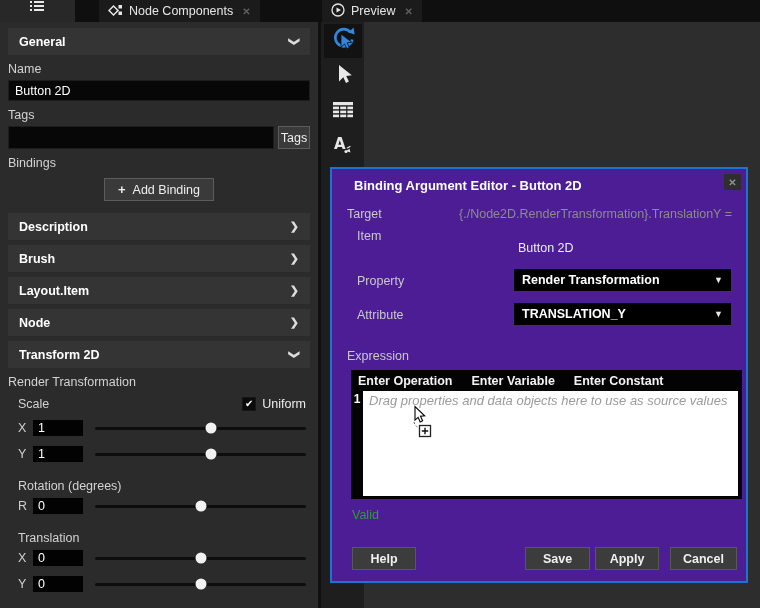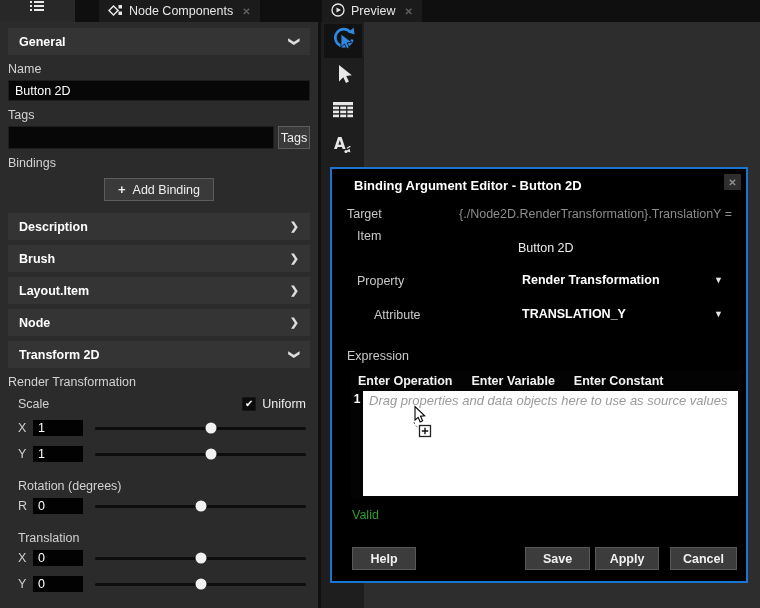--- a/index.html
+++ b/index.html
@@ -70,7 +70,7 @@
 
   
   .dialog { position:absolute; left:330px; top:167px; width:418px; height:416px;
-            background:#000000; border:2px solid #1a74d0; z-index:5; font-size:12.5px; }
+            background:#4c1d95; border:2px solid #1a74d0; z-index:5; font-size:12.5px; }
   .dlg-title { position:absolute; left:22px; top:9px; font-weight:bold; font-size:13px; color:#fff; }
   .dlg-close { position:absolute; right:5px; top:5px; width:17px; height:16px; background:#2e2e2e;
                color:#909090; display:flex; align-items:center; justify-content:center;

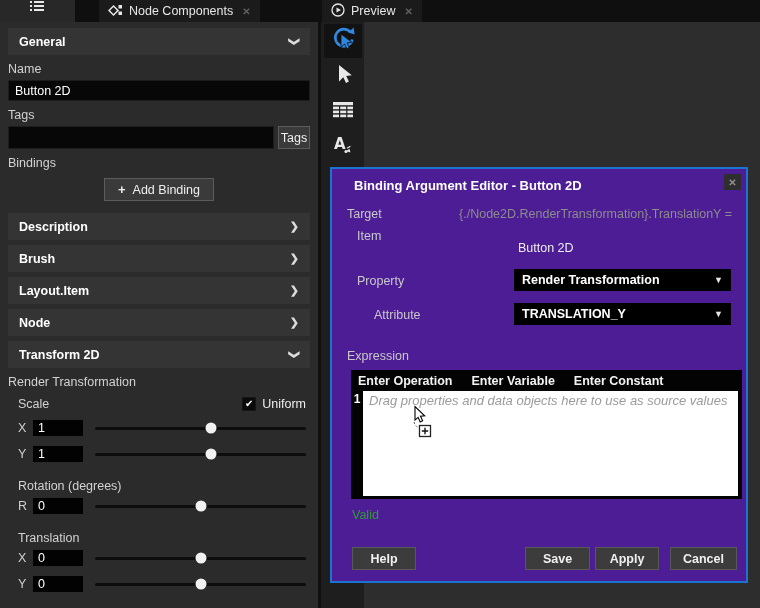--- a/index.html
+++ b/index.html
@@ -306,7 +306,7 @@
       <span class="caret">▼</span>
     </div>
 
-    <div class="dlg-label" style="left:42px; top:139px">Attribute</div>
+    <div class="dlg-label" style="left:25px; top:139px">Attribute</div>
     <div class="dropdown" style="top:134px">
       <span>TRANSLATION_Y</span>
       <span class="caret">▼</span>

